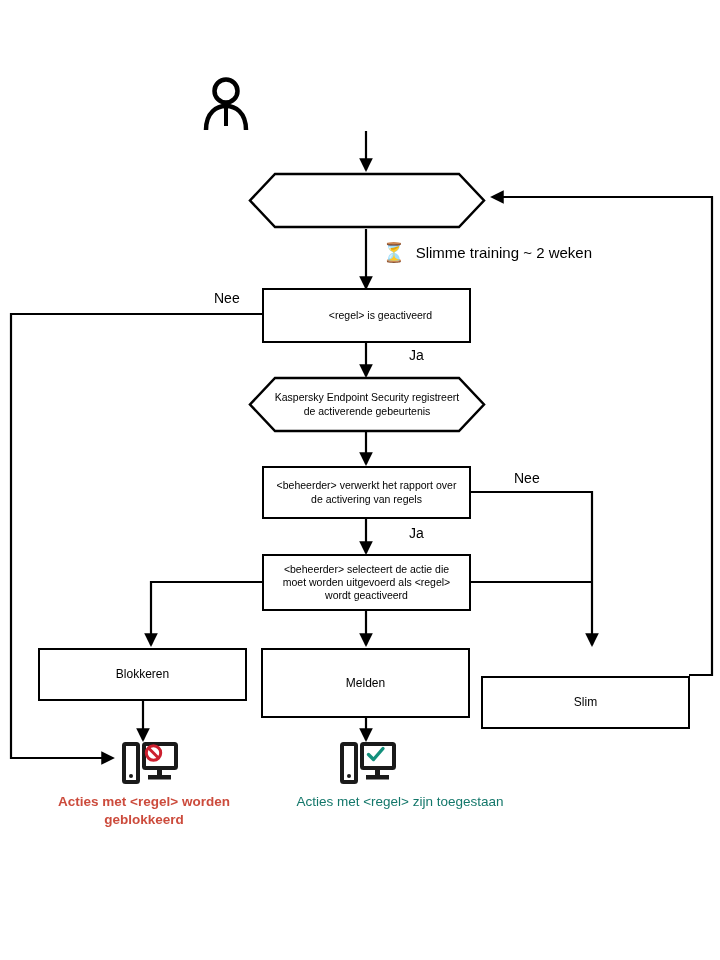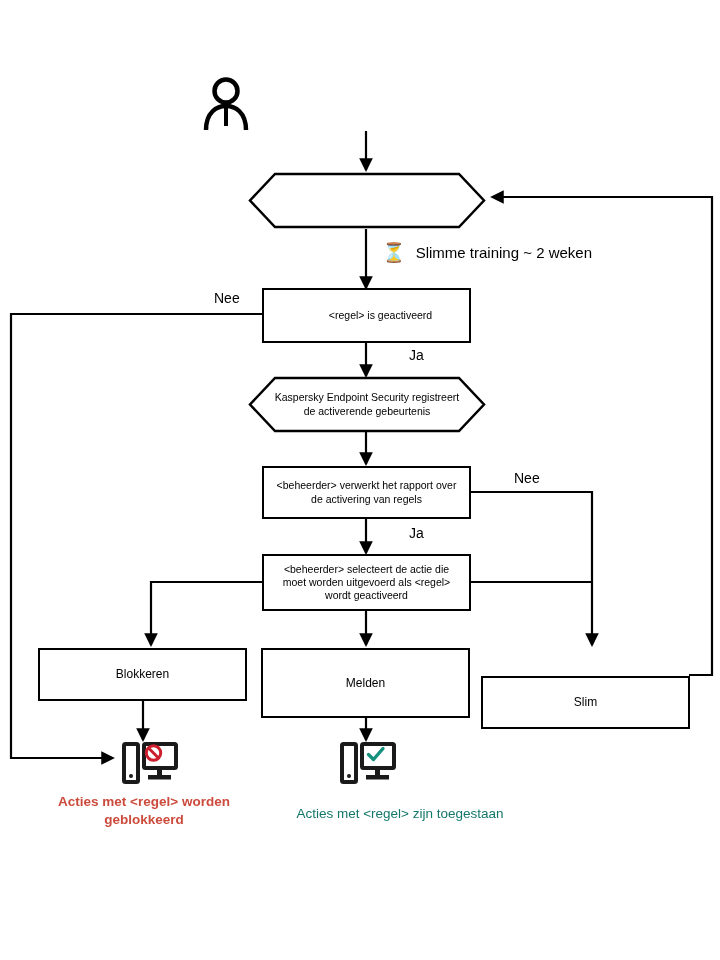--- a/index.html
+++ b/index.html
@@ -117,7 +117,7 @@
     white-space: pre-line;
   }
   .caption.blocked { color: #cc4b3c; }
-  .caption.allowed { color: #13776a; margin-top: 12px; }
+  .caption.allowed { color: #13776a; }
 </style>
 </head>
 <body>

